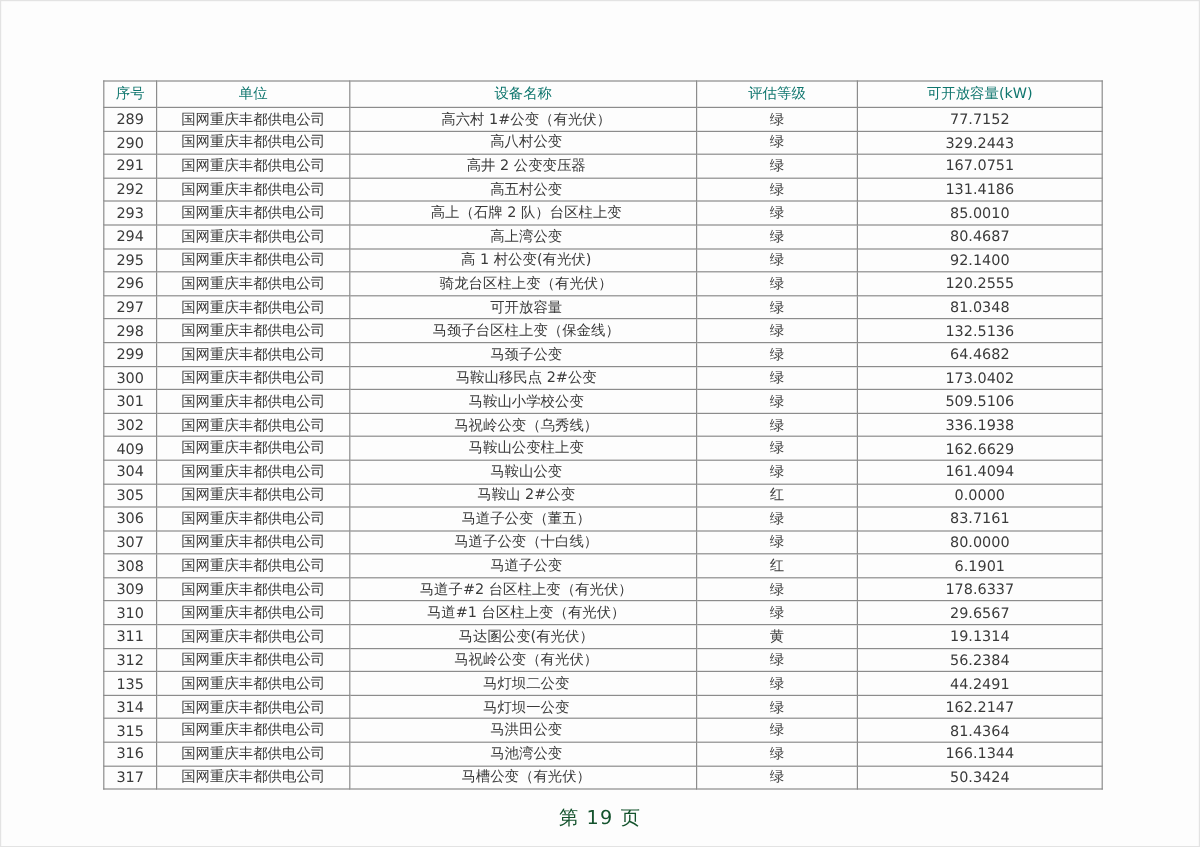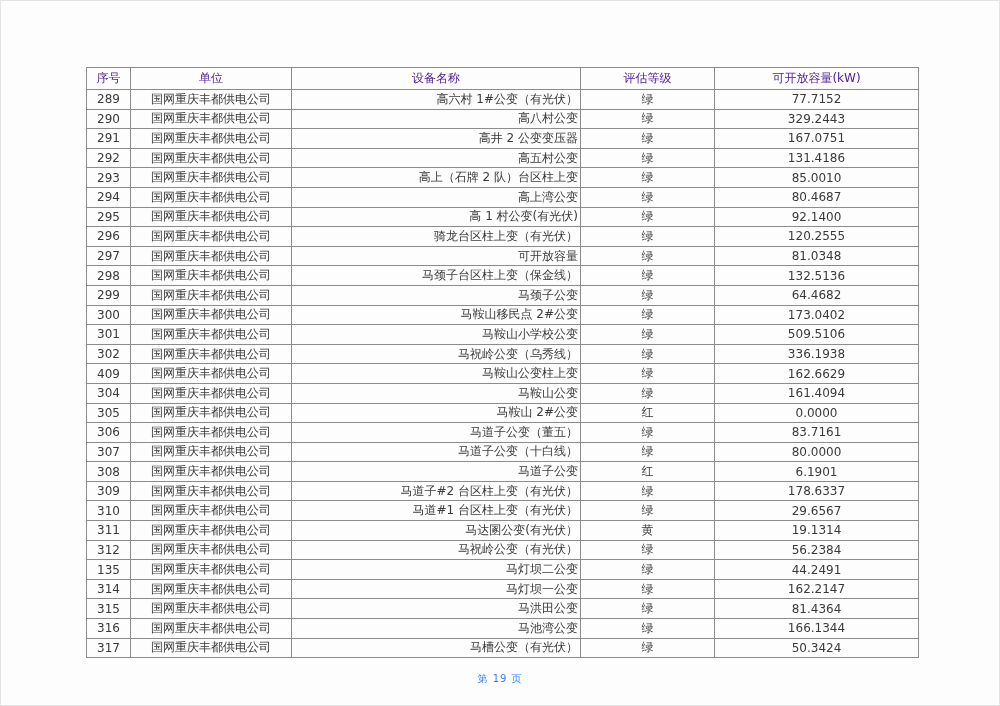--- a/index.html
+++ b/index.html
@@ -38,7 +38,7 @@
     overflow: hidden;
     padding: 0 2px;
   }
-  .capacity-table thead th { height: 22px; color: #4c1d95; }
+  .capacity-table thead th { height: 22px; color: #0f766e; }
   .capacity-table tbody td { height: 19.6px; }
   .capacity-table td.left {
     text-align: right;

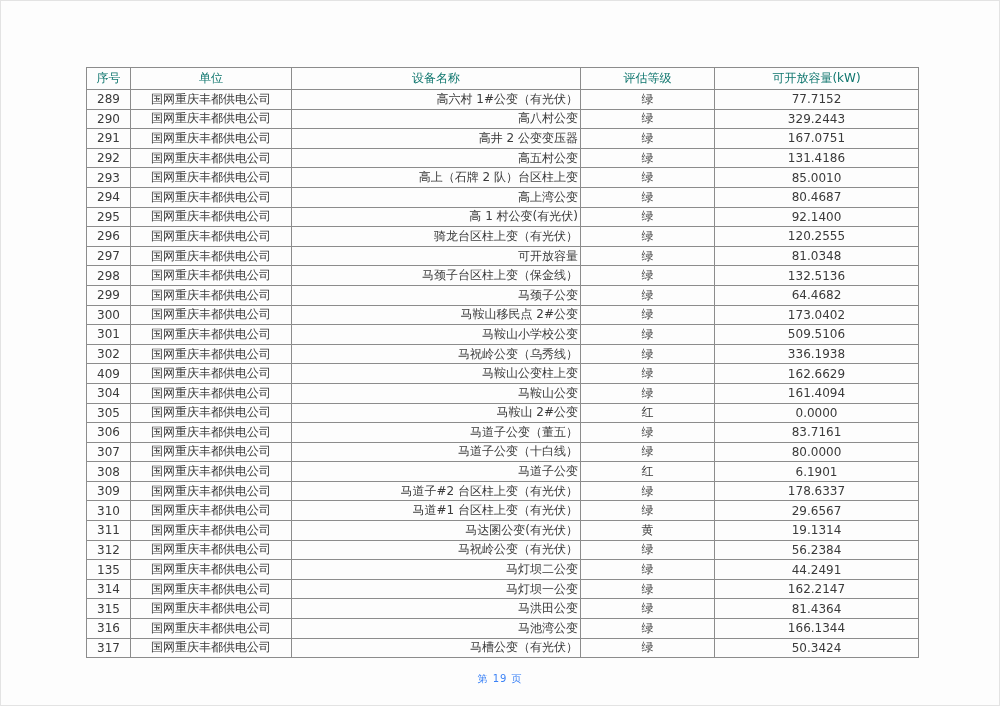--- a/index.html
+++ b/index.html
@@ -41,7 +41,7 @@
   .capacity-table thead th { height: 22px; color: #0f766e; }
   .capacity-table tbody td { height: 19.6px; }
   .capacity-table td.left {
-    text-align: right;
+    text-align: center;
     padding-left: 7px;
   }
   .page-footer {

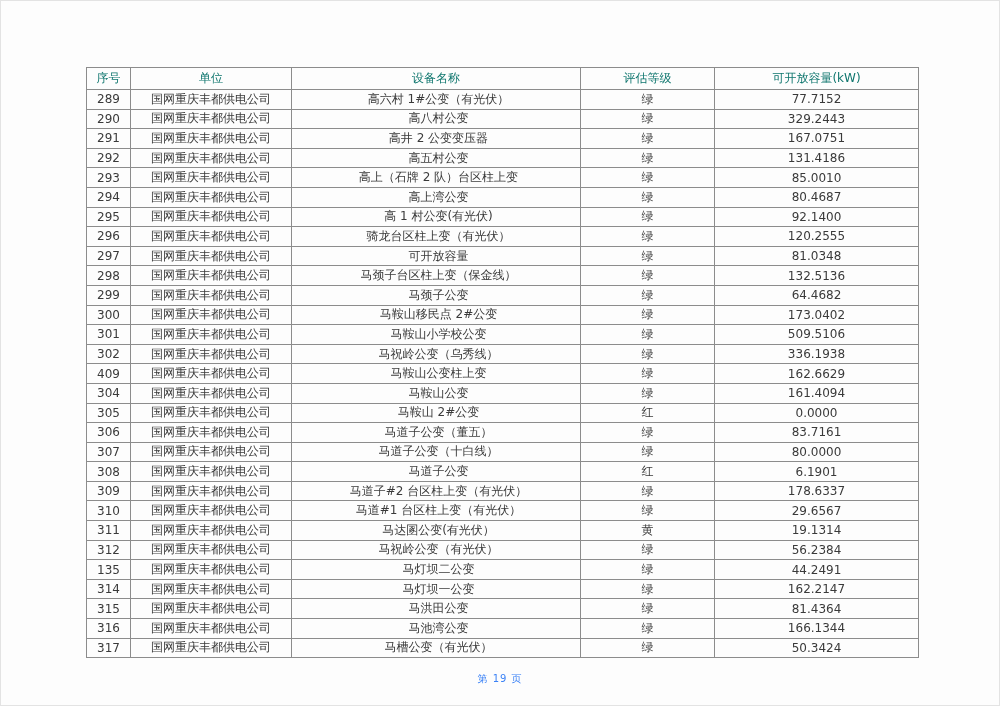--- a/index.html
+++ b/index.html
@@ -49,8 +49,8 @@
     left: 0; right: 0;
     top: 671px;
     text-align: center;
-    font-size: 10px;
-    color: #3b82f6;
+    font-size: 16px;
+    color: #14532d;
     letter-spacing: 1px;
   }
 </style>

